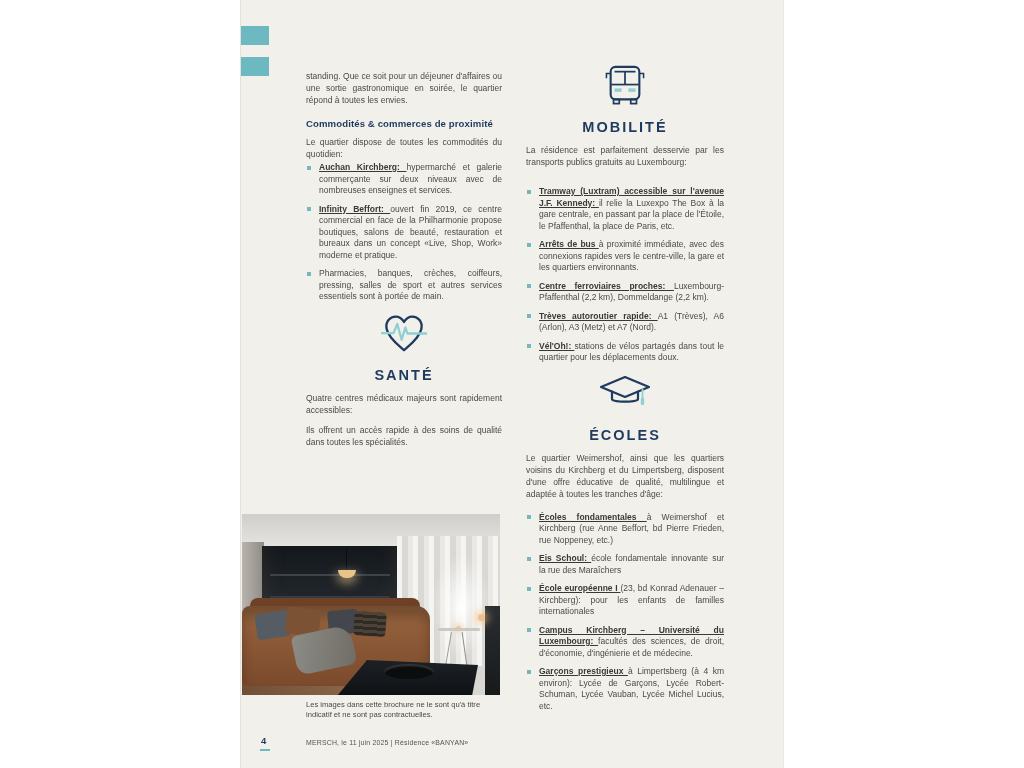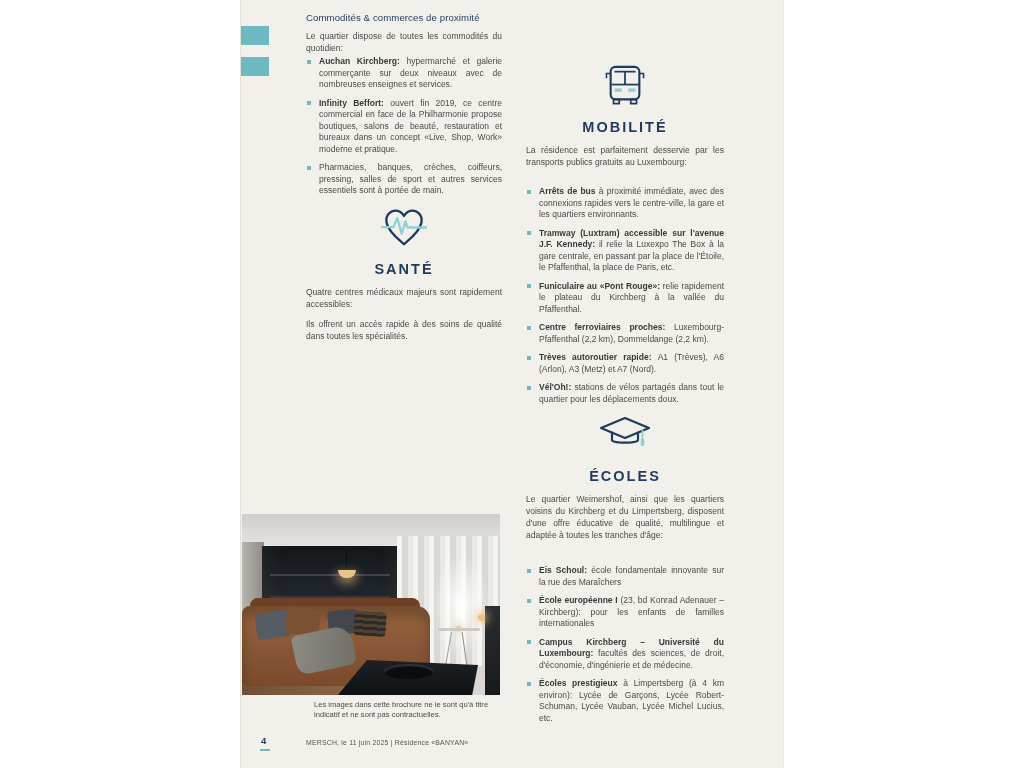--- a/index.html
+++ b/index.html
@@ -107,6 +107,7 @@
     <div class="teal-sq two"></div>
 
     <div class="col col-left">
+      <p class="body intro">standing. Que ce soit pour un déjeuner d'affaires ou une sortie gastronomique en soirée, le quartier répond à toutes les envies.</p>
 
       <h3 class="subhead">Commodités &amp; commerces de proximité</h3>
       <p class="body" style="margin-bottom:0;">Le quartier dispose de toutes les commodités du quotidien:</p>

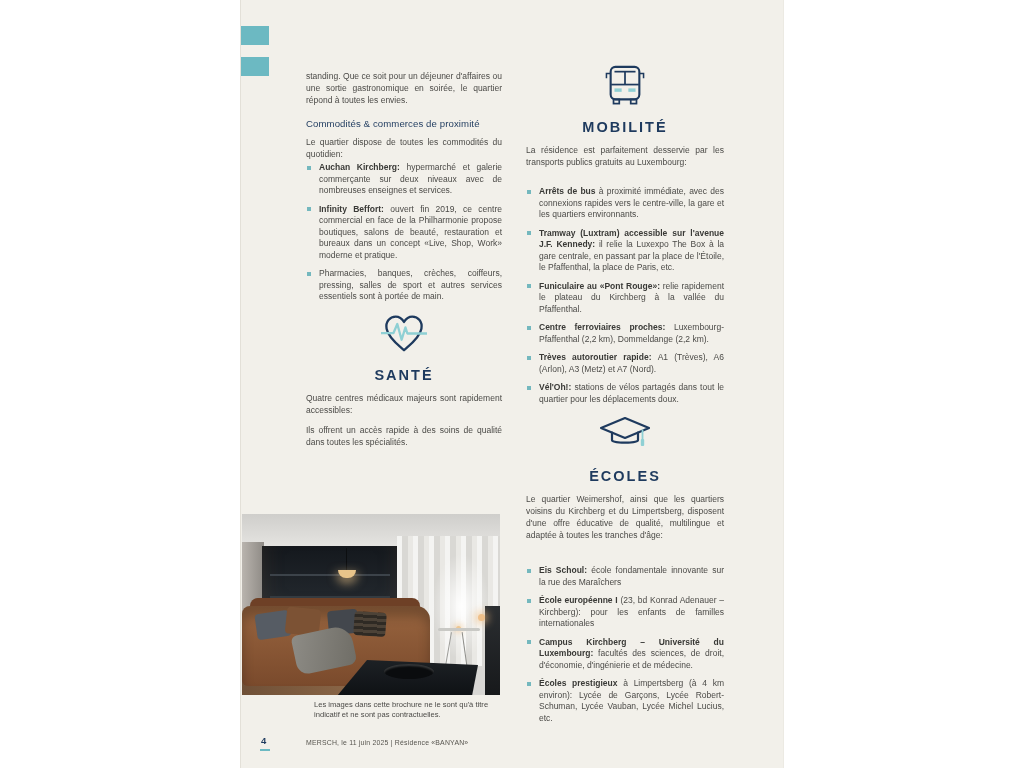--- a/index.html
+++ b/index.html
@@ -22,7 +22,7 @@
   .col-left  p.intro { margin-top:70px; }
   .col-right .icon-block.first { margin-top:64px; }
 
-  h3.subhead { font-size:9.6px; color:#1e3a5e; font-weight:normal;
+  h3.subhead { font-size:9.6px; color:#1e3a5e; font-weight:bold;
                margin:12px 0 7px 0; letter-spacing:0.1px; }
   h2.bigtitle { font-size:14.5px; color:#1e3a5e; font-weight:bold; text-align:center;
                 letter-spacing:2px; margin:7px 0 9px 0; }

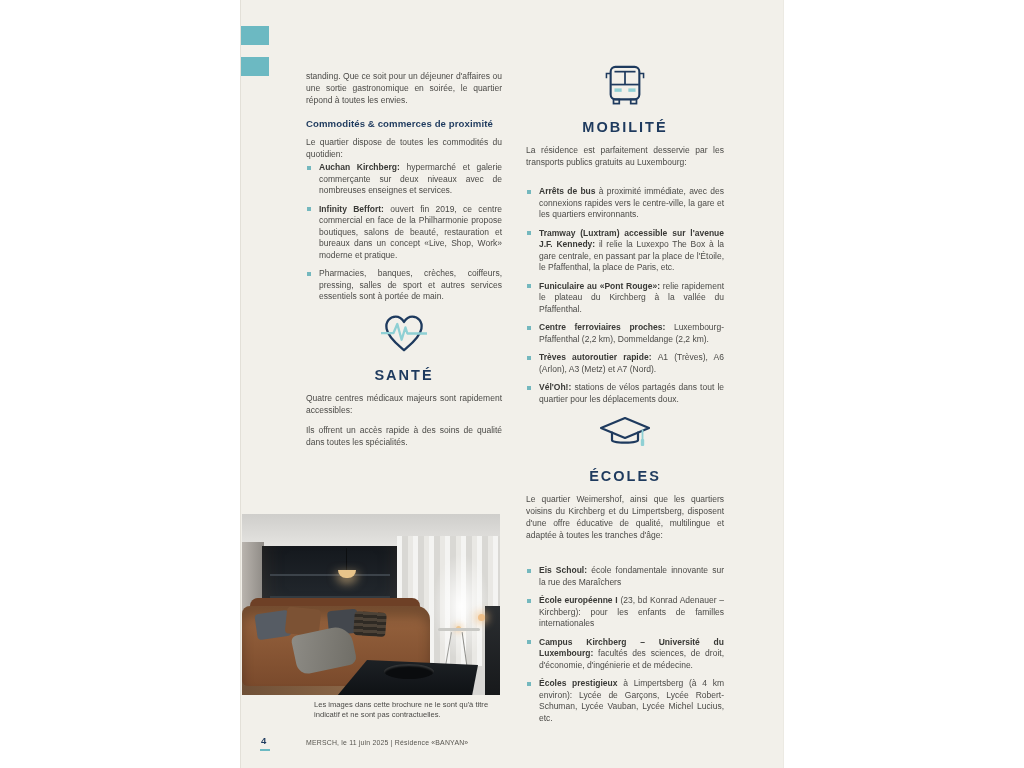--- a/index.html
+++ b/index.html
@@ -30,7 +30,7 @@
   ul.blist { list-style:none; margin-top:2px; }
   ul.blist li { position:relative; padding-left:13px; margin-bottom:7px;
                 font-size:8.5px; line-height:11.5px; color:#4b4a47; text-align:justify; }
-  ul.blist li b { color:#39393six6; }
+  ul.blist li b { color:#39393six6;text-decoration:underline; }
   ul.blist li b { color:#393936; }
   ul.blist .sq { position:absolute; left:1px; top:3.5px; width:4px; height:4px;
                  background:#74b8be; }

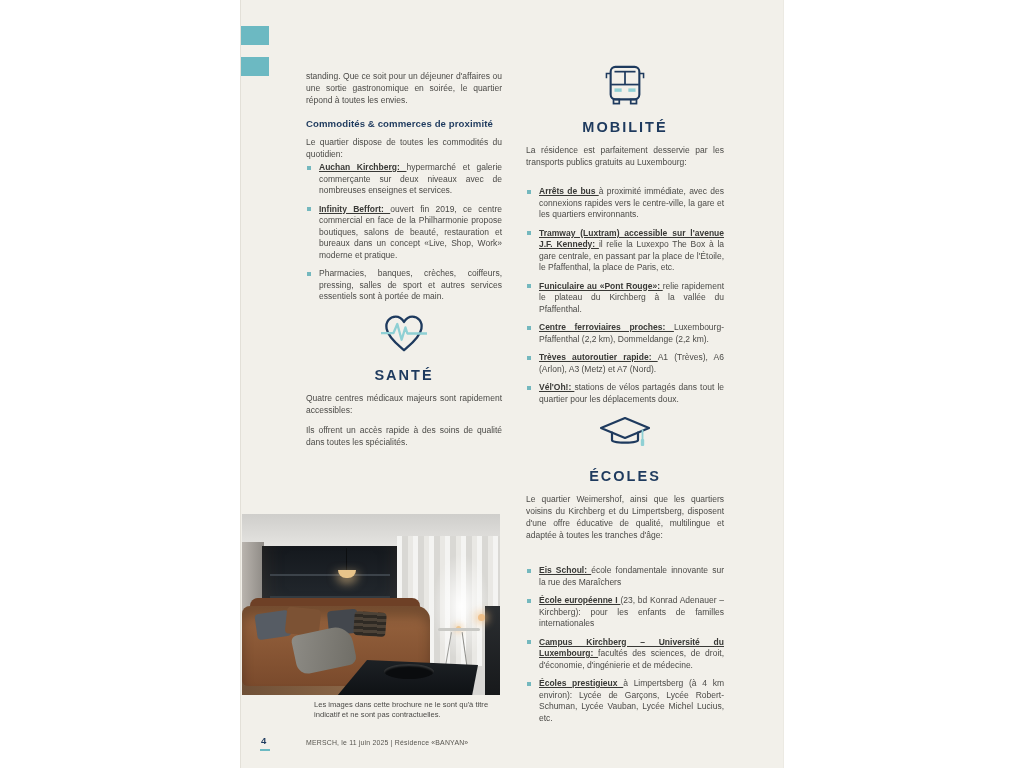--- a/index.html
+++ b/index.html
@@ -150,8 +150,8 @@
       <h2 class="bigtitle">MOBILITÉ</h2>
       <p class="body" style="margin-bottom:18px;">La résidence est parfaitement desservie par les transports publics gratuits au Luxembourg:</p>
       <ul class="blist">
+          <li><span class="sq"></span><b>Tramway (Luxtram) accessible sur l'avenue J.F. Kennedy: </b>il relie la Luxexpo The Box à la gare centrale, en passant par la place de l'Étoile, le Pfaffenthal, la place de Paris, etc.</li>
           <li><span class="sq"></span><b>Arrêts de bus </b>à proximité immédiate, avec des connexions rapides vers le centre-ville, la gare et les quartiers environnants.</li>
-          <li><span class="sq"></span><b>Tramway (Luxtram) accessible sur l'avenue J.F. Kennedy: </b>il relie la Luxexpo The Box à la gare centrale, en passant par la place de l'Étoile, le Pfaffenthal, la place de Paris, etc.</li>
           <li><span class="sq"></span><b>Funiculaire au «Pont Rouge»: </b>relie rapidement le plateau du Kirchberg à la vallée du Pfaffenthal.</li>
           <li><span class="sq"></span><b>Centre ferroviaires proches: </b>Luxembourg-Pfaffenthal (2,2 km), Dommeldange (2,2 km).</li>
           <li><span class="sq"></span><b>Trèves autoroutier rapide: </b>A1 (Trèves), A6 (Arlon), A3 (Metz) et A7 (Nord).</li>

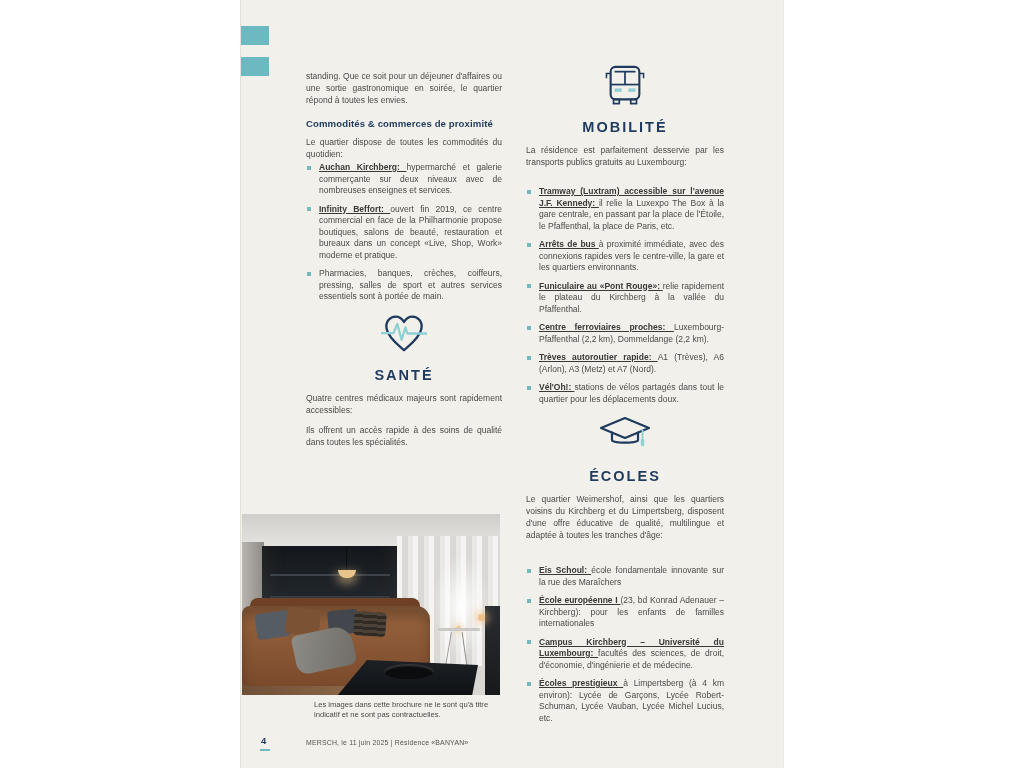--- a/index.html
+++ b/index.html
@@ -152,7 +152,6 @@
       <ul class="blist">
           <li><span class="sq"></span><b>Tramway (Luxtram) accessible sur l'avenue J.F. Kennedy: </b>il relie la Luxexpo The Box à la gare centrale, en passant par la place de l'Étoile, le Pfaffenthal, la place de Paris, etc.</li>
           <li><span class="sq"></span><b>Arrêts de bus </b>à proximité immédiate, avec des connexions rapides vers le centre-ville, la gare et les quartiers environnants.</li>
-          <li><span class="sq"></span><b>Funiculaire au «Pont Rouge»: </b>relie rapidement le plateau du Kirchberg à la vallée du Pfaffenthal.</li>
           <li><span class="sq"></span><b>Centre ferroviaires proches: </b>Luxembourg-Pfaffenthal (2,2 km), Dommeldange (2,2 km).</li>
           <li><span class="sq"></span><b>Trèves autoroutier rapide: </b>A1 (Trèves), A6 (Arlon), A3 (Metz) et A7 (Nord).</li>
           <li><span class="sq"></span><b>Vél'Oh!: </b>stations de vélos partagés dans tout le quartier pour les déplacements doux.</li>

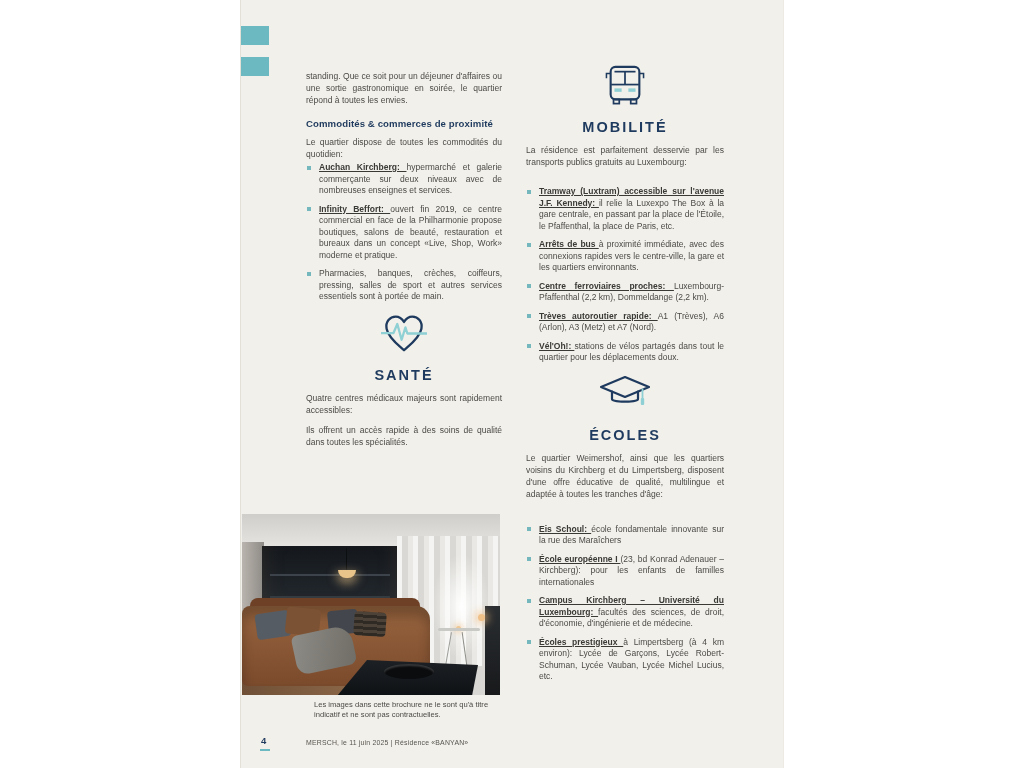--- a/index.html
+++ b/index.html
@@ -168,7 +168,7 @@
         </span>
       </div>
       <h2 class="bigtitle">ÉCOLES</h2>
-      <p class="body" style="margin-bottom:24px;">Le quartier Weimershof, ainsi que les quartiers voisins du Kirchberg et du Limpertsberg, disposent d'une offre éducative de qualité, multilingue et adaptée à toutes les tranches d'âge:</p>
+      <p class="body" style="margin-bottom:12px;">Le quartier Weimershof, ainsi que les quartiers voisins du Kirchberg et du Limpertsberg, disposent d'une offre éducative de qualité, multilingue et adaptée à toutes les tranches d'âge:</p>
       <ul class="blist">
           <li><span class="sq"></span><b>Eis Schoul: </b>école fondamentale innovante sur la rue des Maraîchers</li>
           <li><span class="sq"></span><b>École européenne I </b>(23, bd Konrad Adenauer – Kirchberg): pour les enfants de familles internationales</li>

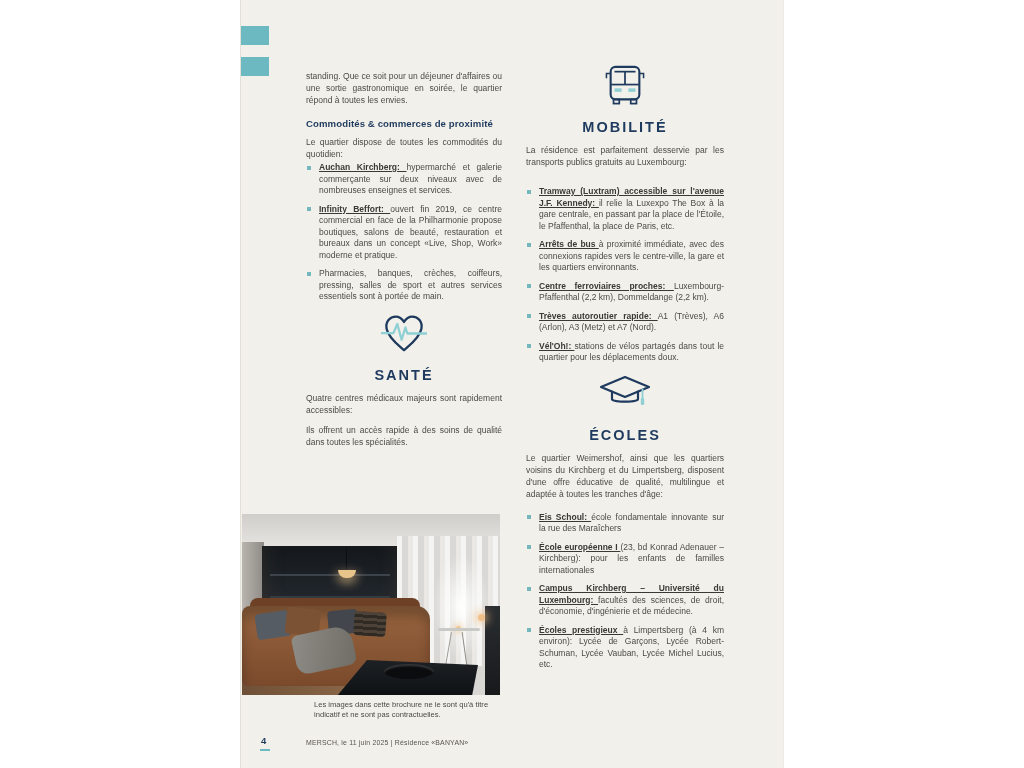--- a/index.html
+++ b/index.html
@@ -170,6 +170,7 @@
       <h2 class="bigtitle">ÉCOLES</h2>
       <p class="body" style="margin-bottom:12px;">Le quartier Weimershof, ainsi que les quartiers voisins du Kirchberg et du Limpertsberg, disposent d'une offre éducative de qualité, multilingue et adaptée à toutes les tranches d'âge:</p>
       <ul class="blist">
+          <li><span class="sq"></span><b>Écoles fondamentales </b>à Weimershof et Kirchberg (rue Anne Beffort, bd Pierre Frieden, rue Noppeney, etc.)</li>
           <li><span class="sq"></span><b>Eis Schoul: </b>école fondamentale innovante sur la rue des Maraîchers</li>
           <li><span class="sq"></span><b>École européenne I </b>(23, bd Konrad Adenauer – Kirchberg): pour les enfants de familles internationales</li>
           <li><span class="sq"></span><b>Campus Kirchberg – Université du Luxembourg: </b>facultés des sciences, de droit, d'économie, d'ingénierie et de médecine.</li>

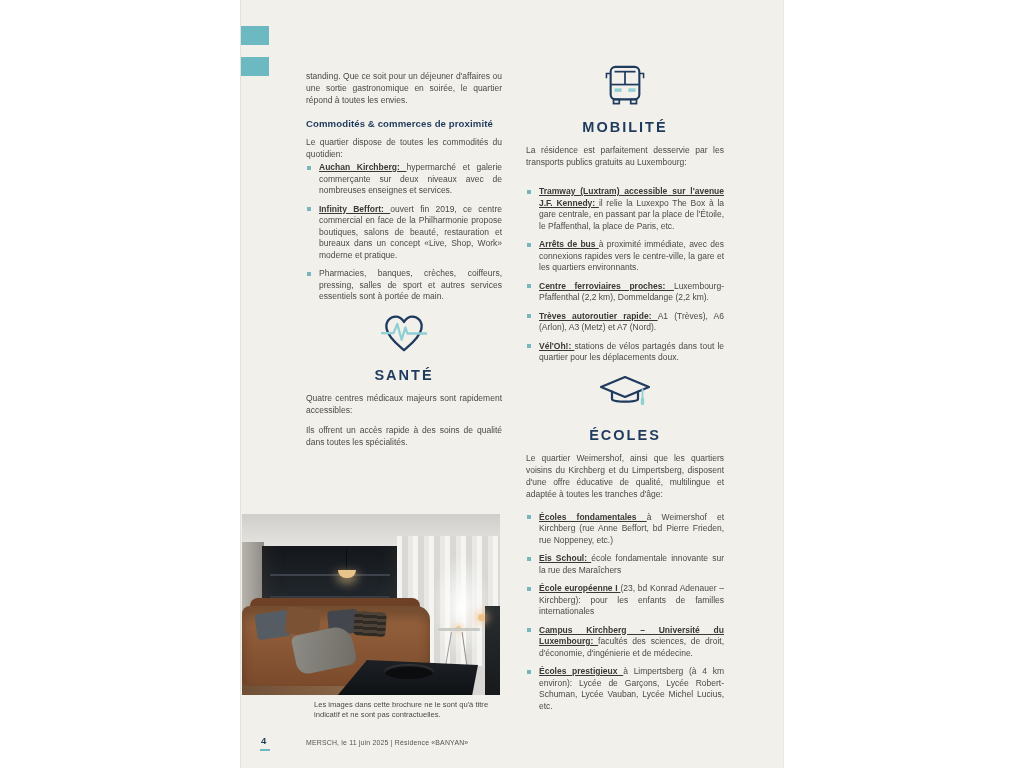--- a/index.html
+++ b/index.html
@@ -174,7 +174,7 @@
           <li><span class="sq"></span><b>Eis Schoul: </b>école fondamentale innovante sur la rue des Maraîchers</li>
           <li><span class="sq"></span><b>École européenne I </b>(23, bd Konrad Adenauer – Kirchberg): pour les enfants de familles internationales</li>
           <li><span class="sq"></span><b>Campus Kirchberg – Université du Luxembourg: </b>facultés des sciences, de droit, d'économie, d'ingénierie et de médecine.</li>
-          <li><span class="sq"></span><b>Écoles prestigieux </b>à Limpertsberg (à 4 km environ): Lycée de Garçons, Lycée Robert-Schuman, Lycée Vauban, Lycée Michel Lucius, etc.</li>
+          <li><span class="sq"></span><b>Garçons prestigieux </b>à Limpertsberg (à 4 km environ): Lycée de Garçons, Lycée Robert-Schuman, Lycée Vauban, Lycée Michel Lucius, etc.</li>
         </ul>
     </div>
 

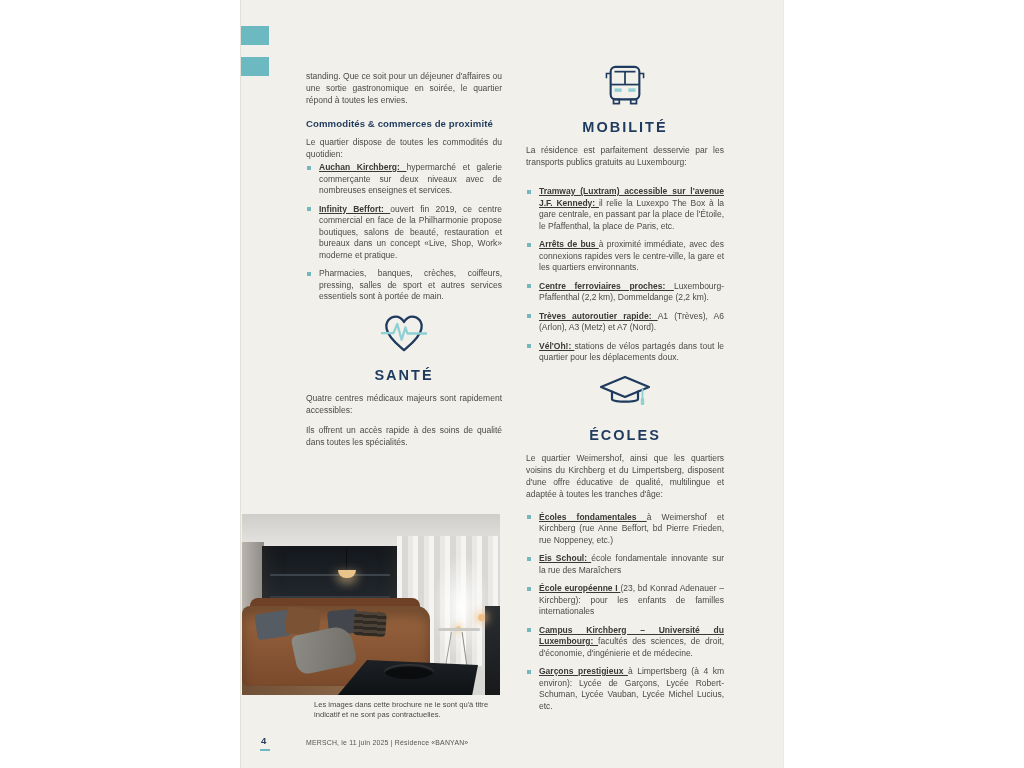--- a/index.html
+++ b/index.html
@@ -88,7 +88,7 @@
   .ph-glass-leg2 { left:222px; top:118px; width:1px; height:34px; background:#8e8e8a; transform:rotate(-8deg); }
   .ph-glass-top { left:196px; top:114px; width:42px; height:3px; border-radius:2px; background:#c9c9c5; }
 
-  .caption { position:absolute; left:73px; top:700px; width:200px;
+  .caption { position:absolute; left:65px; top:700px; width:200px;
              font-size:7.6px; line-height:10px; color:#4b4a47; }
 
   .footer-num { position:absolute; left:20px; top:735px; font-size:9.5px; font-weight:bold;

